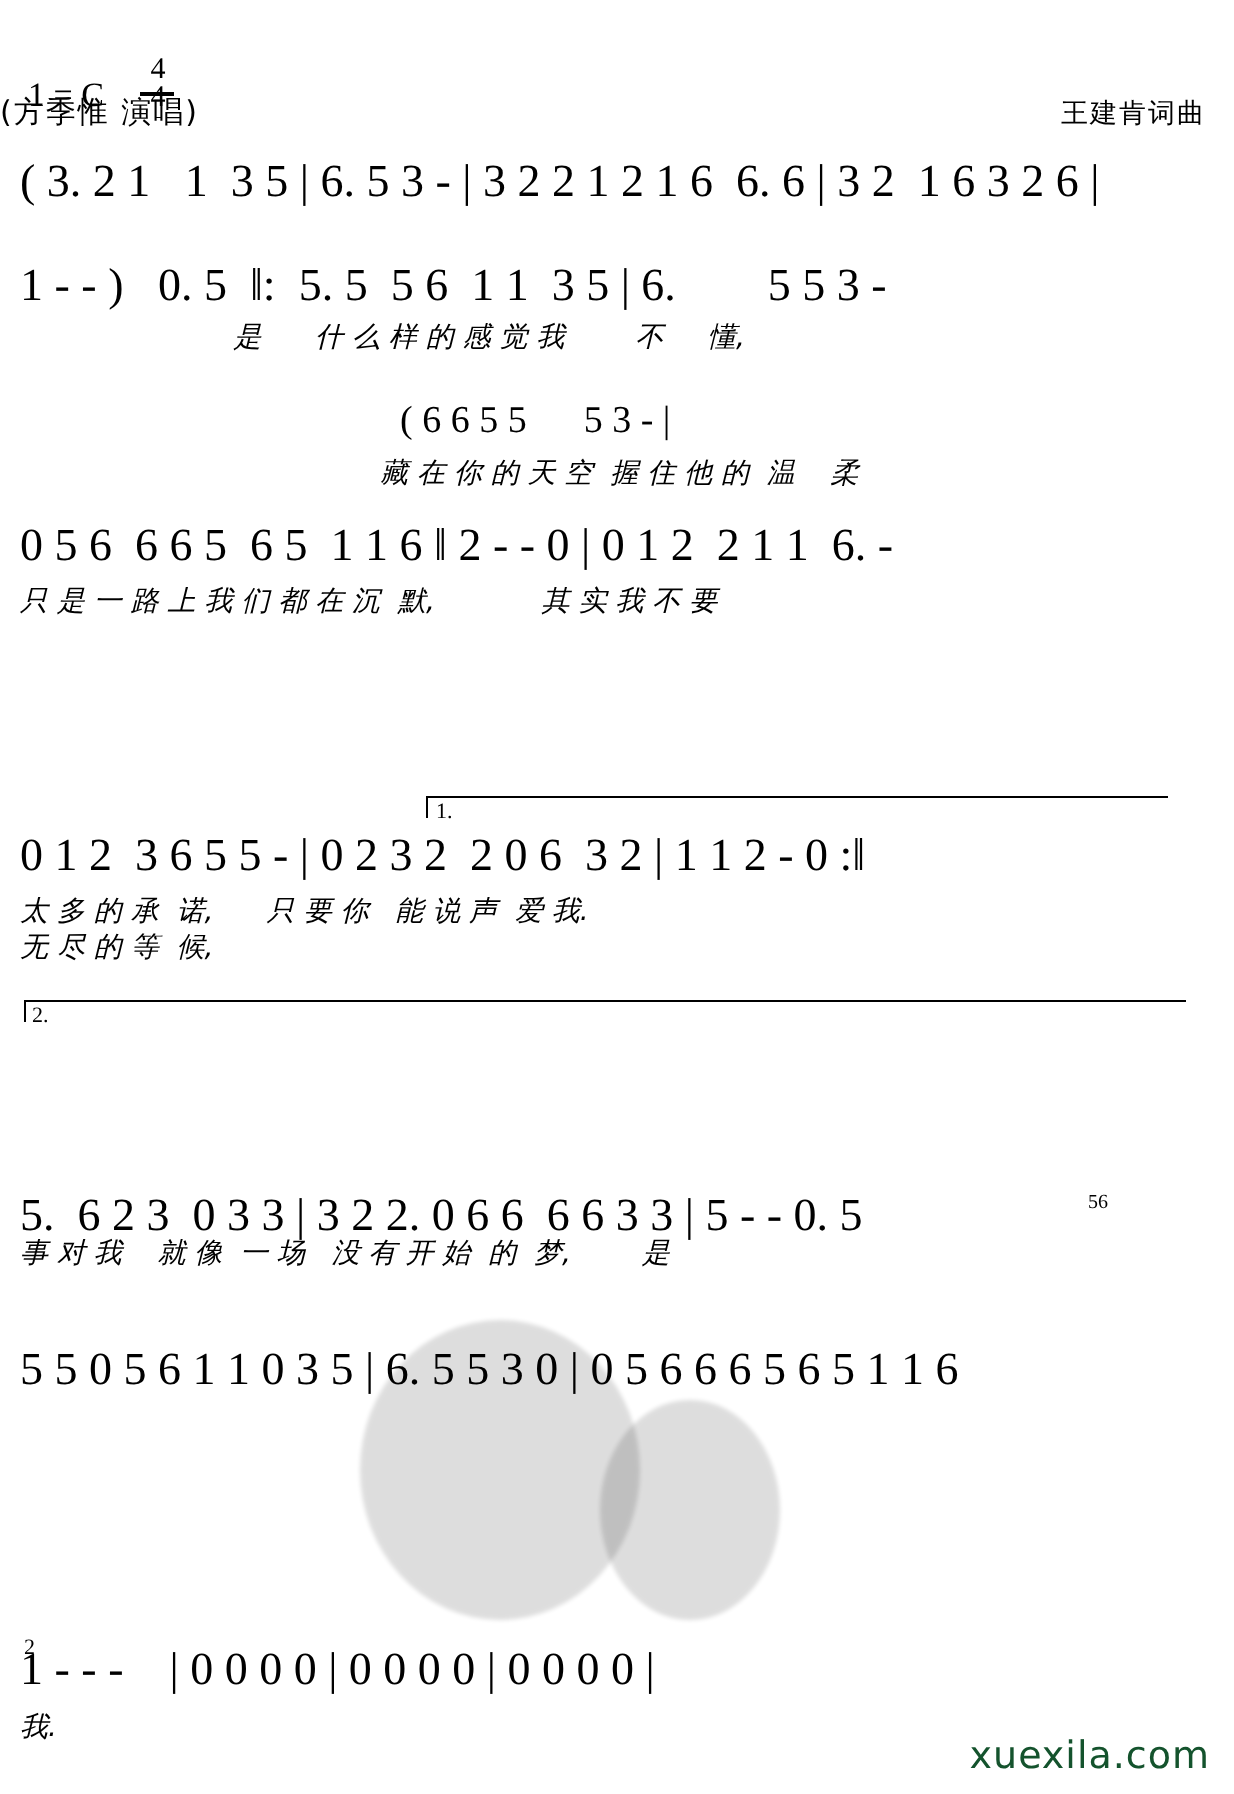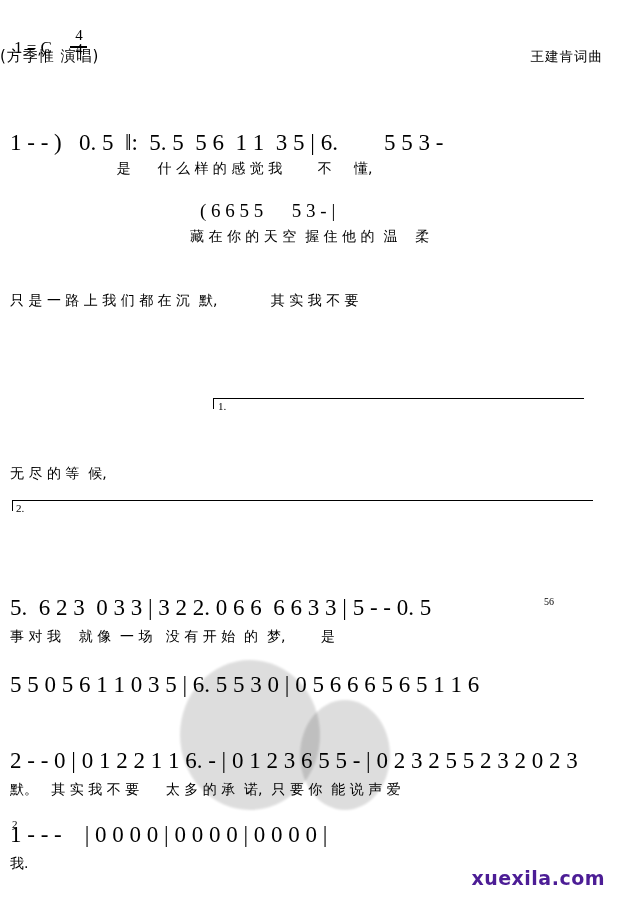--- a/index.html
+++ b/index.html
@@ -152,6 +152,9 @@
   </div>
   <div class="hline" style="left:70px; top:46px; width:17px;"></div>
 
+  <div class="row" style="top:78px;">
+    <div class="notes">( 3. 2 1   1  3 5 | 6. 5 3 - | 3 2 2 1 2 1 6  6. 6 | 3 2  1 6 3 2 6 |</div>
+  </div>
 
   <div class="row" style="top:130px;">
     <div class="notes">1 - - )   0. 5  ‖:  5. 5  5 6  1 1  3 5 | 6.        5 5 3 -</div>

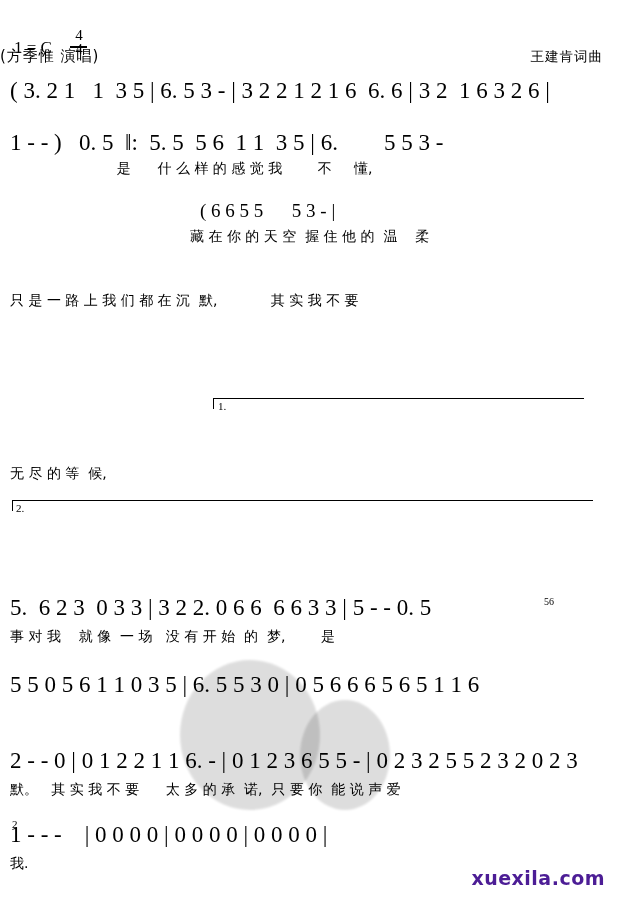--- a/index.html
+++ b/index.html
@@ -96,6 +96,7 @@
     font-family: "DejaVu Sans", sans-serif;
     font-size: 14px;
     white-space: pre;
+    font-style: italic;
   }
   .small {
     font-size: 19px;

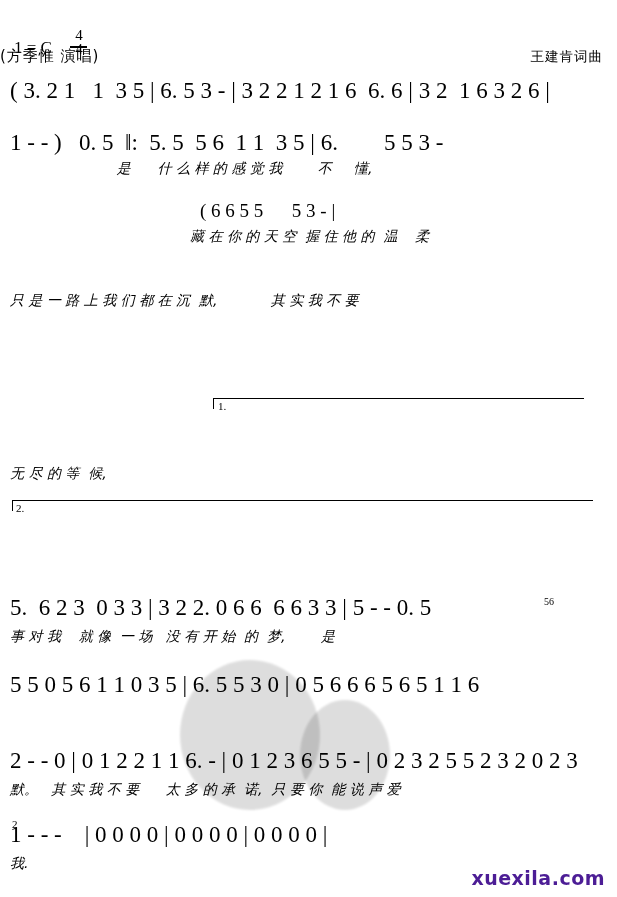--- a/index.html
+++ b/index.html
@@ -168,6 +168,7 @@
   </div>
 
   <div class="row" style="top:260px;">
+    <div class="notes">0 5 6  6 6 5  6 5  1 1 6 ‖ 2 - - 0 | 0 1 2  2 1 1  6. -</div>
     <div class="lyrics" style="top:32px;">只 是 一 路 上 我 们 都 在 沉  默,            其 实 我 不 要</div>
   </div>
 

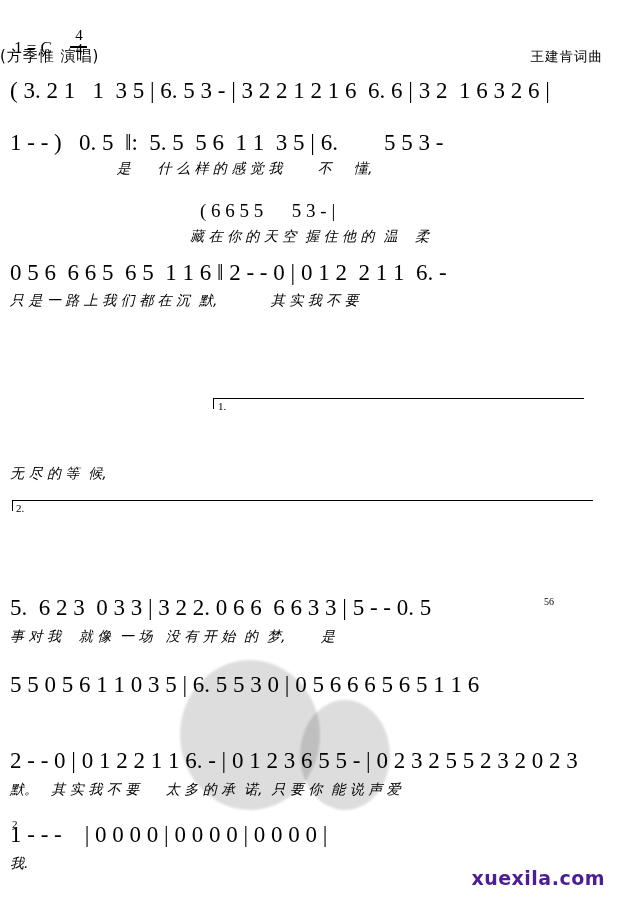--- a/index.html
+++ b/index.html
@@ -176,6 +176,10 @@
   <div class="bigbox" style="left:213px; top:398px; width:370px;"></div>
   <div class="boxlabel" style="left:218px; top:400px;">1.</div>
 
+  <div class="row" style="top:415px;">
+    <div class="notes">0 1 2  3 6 5 5 - | 0 2 3 2  2 0 6  3 2 | 1 1 2 - 0 :‖</div>
+    <div class="lyrics" style="top:32px;">太 多 的 承  诺,      只 要 你   能 说 声  爱 我.</div>
+  </div>
   <div class="row" style="top:465px;padding-left:13px;">
     <div class="lyrics" style="top:0px;">无 尽 的 等  候,</div>
   </div>

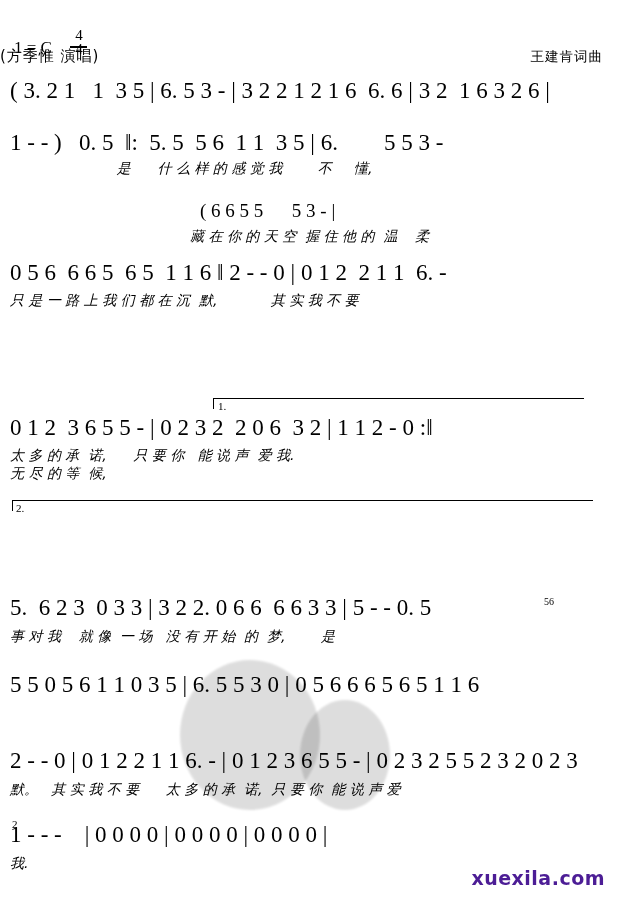--- a/index.html
+++ b/index.html
@@ -190,7 +190,7 @@
 
   <div class="row" style="top:595px;padding-left:38px;">
     <div class="notes">5.  6 2 3  0 3 3 | 3 2 2. 0 6 6  6 6 3 3 | 5 - - 0. 5</div>
-    <div class="lyrics" style="top:33px;">事 对 我    就 像  一 场   没 有 开 始  的  梦,        是</div>
+    <div class="lyrics" style="top:23px;">事 对 我    就 像  一 场   没 有 开 始  的  梦,        是</div>
   </div>
   <div class="boxlabel" style="left:500px; top:596px; font-size:10px;margin-left:44px;">56</div>
 

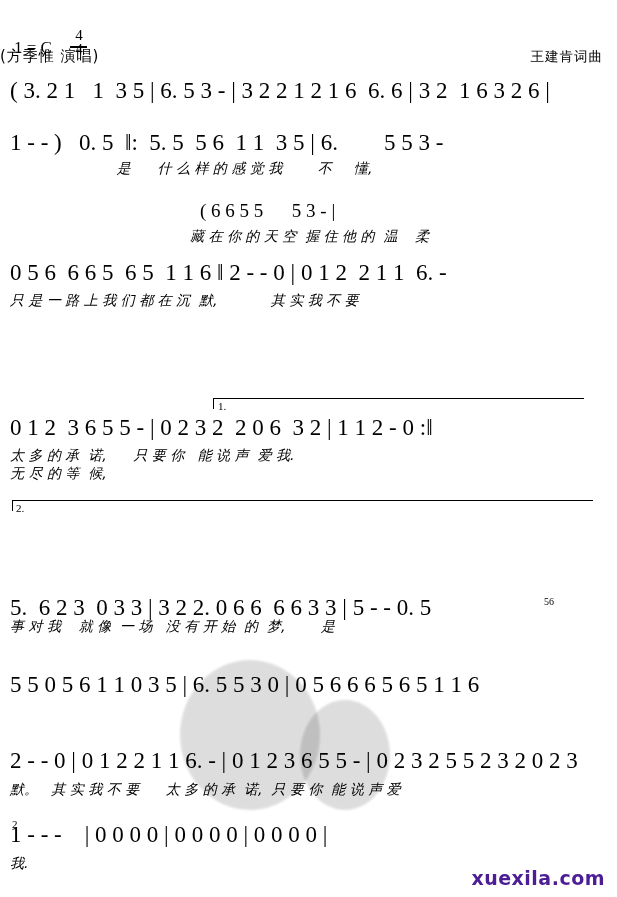--- a/index.html
+++ b/index.html
@@ -198,10 +198,6 @@
     <div class="notes">5 5 0 5 6 1 1 0 3 5 | 6. 5 5 3 0 | 0 5 6 6 6 5 6 5 1 1 6</div>
   </div>
 
-  <div class="row" style="top:748px;">
-    <div class="notes">2 - - 0 | 0 1 2 2 1 1 6. - | 0 1 2 3 6 5 5 - | 0 2 3 2 5 5 2 3 2 0 2 3</div>
-    <div class="lyrics" style="top:33px;">默。   其 实 我 不 要      太 多 的 承  诺,  只 要 你  能 说 声 爱</div>
-  </div>
 
   <div class="row" style="top:822px;">
     <div class="notes">1 - - -    | 0 0 0 0 | 0 0 0 0 | 0 0 0 0 |</div>

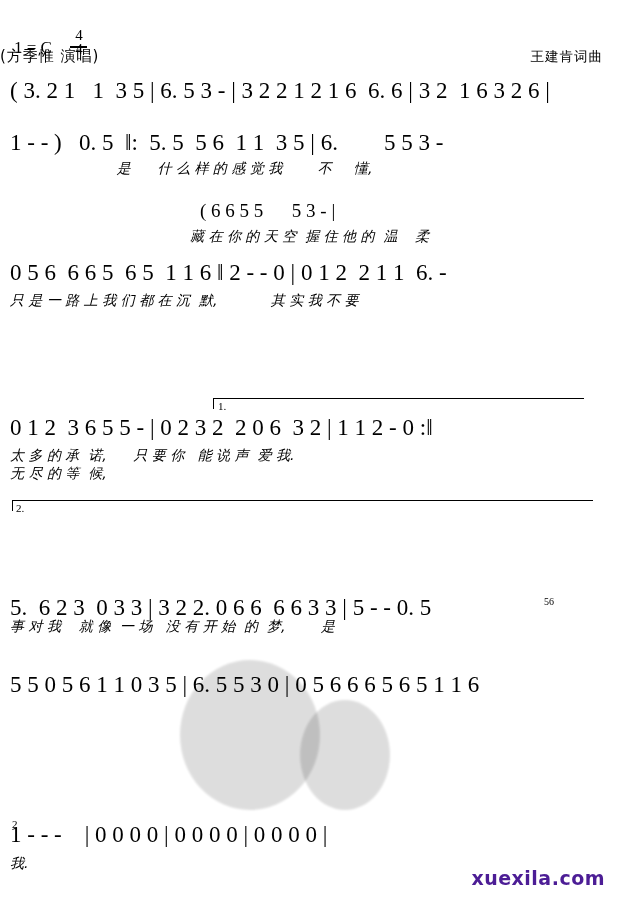--- a/index.html
+++ b/index.html
@@ -107,8 +107,8 @@
     bottom: 8px;
     font-family: "DejaVu Sans", sans-serif;
     font-size: 19px;
-    font-weight: bold;
-    color: #4c1d95;
+    font-weight: normal;
+    color: #14532d;
     letter-spacing: 0.5px;
   }
   .bigbox {

